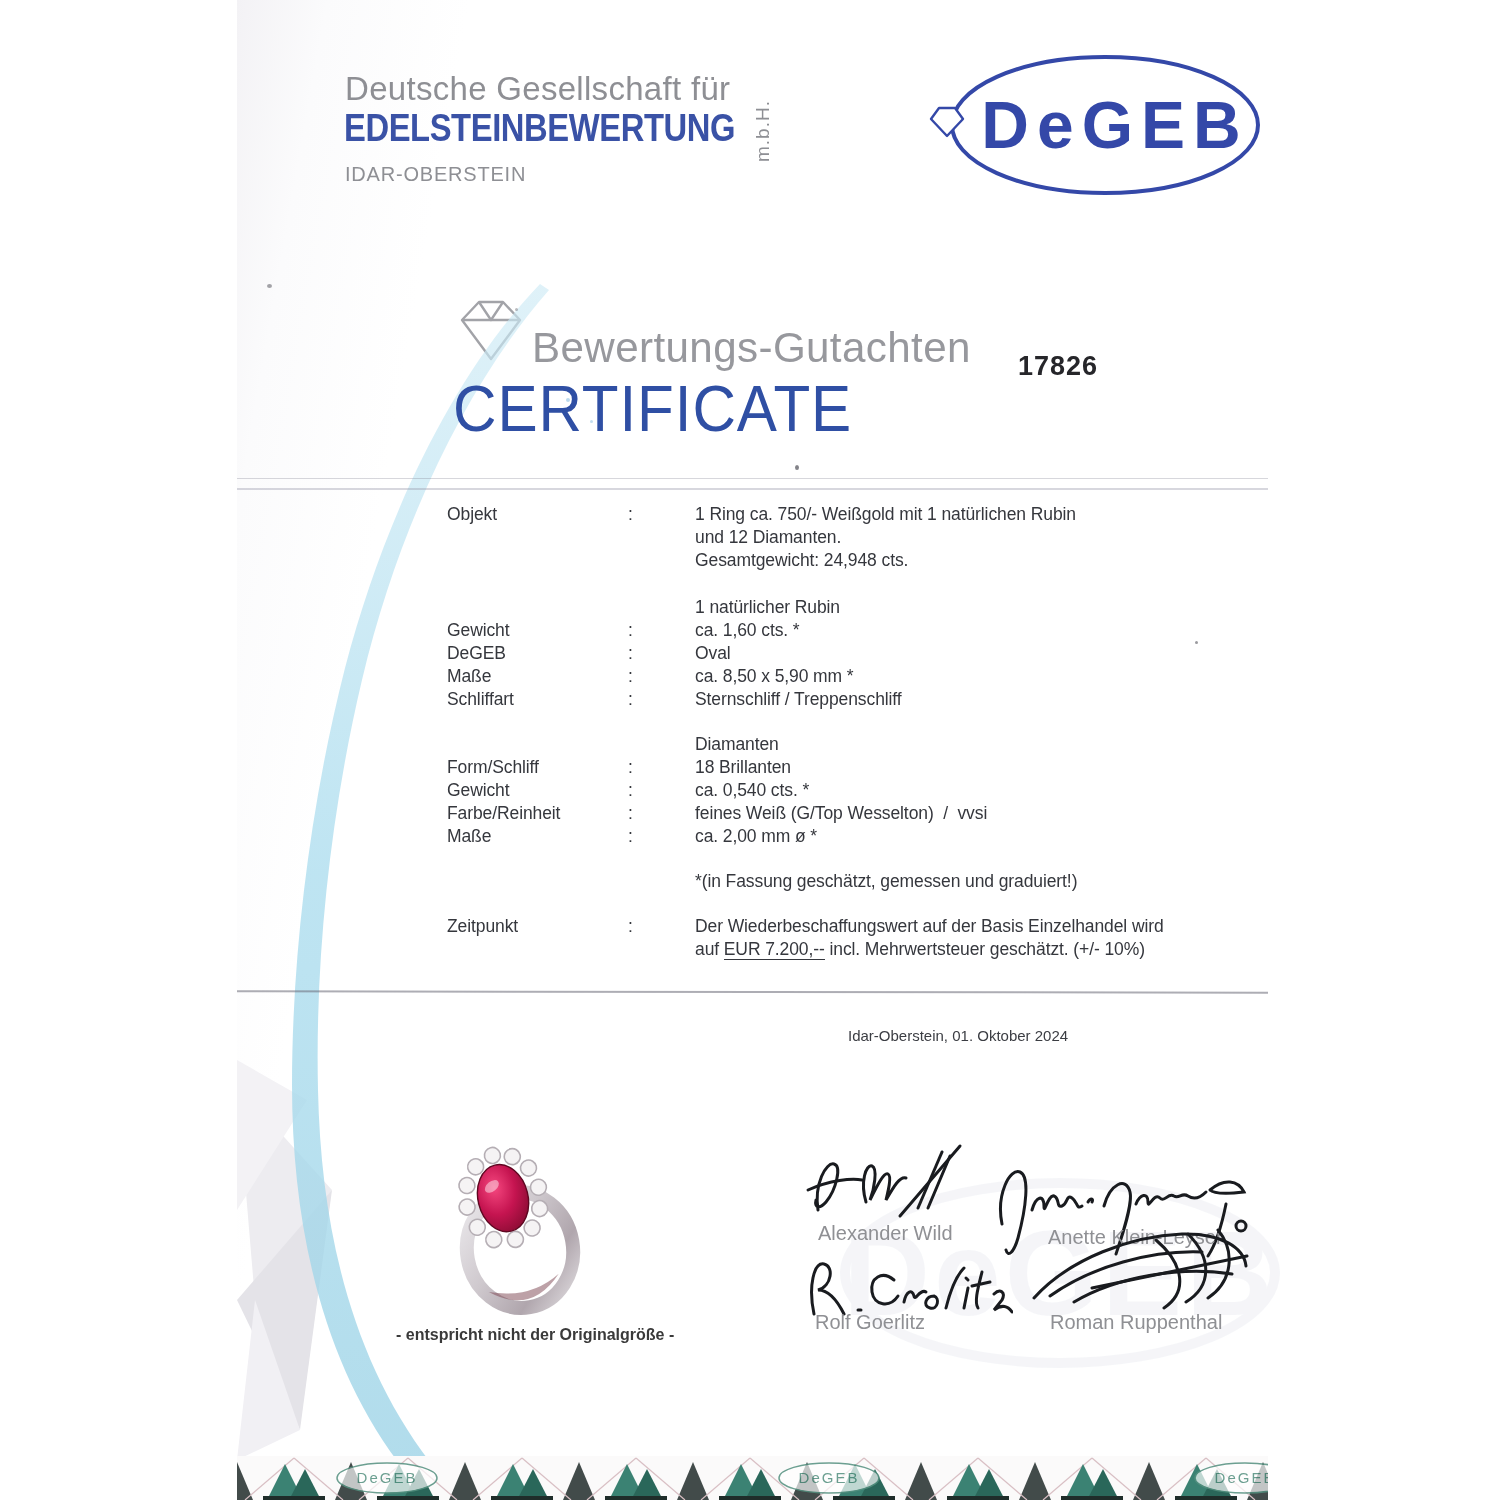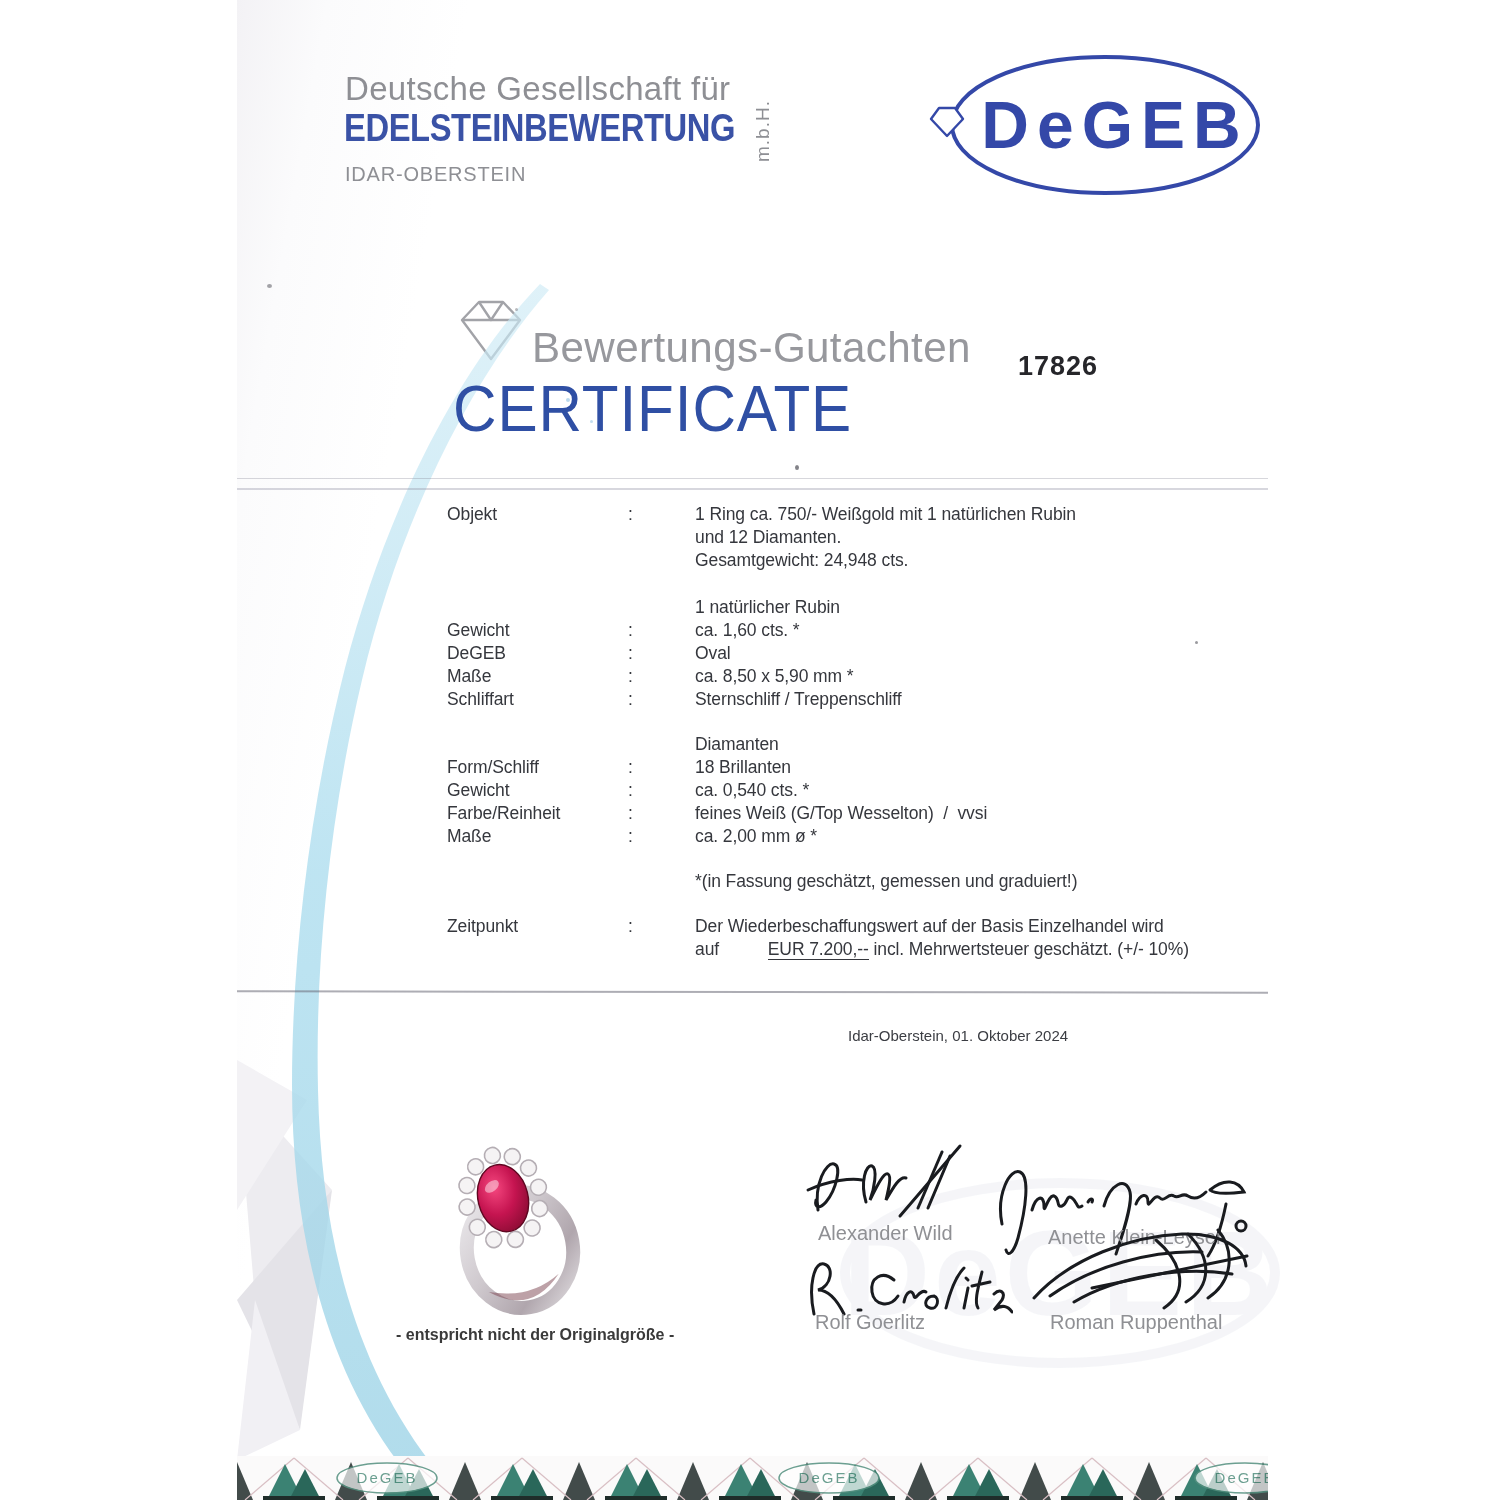--- a/index.html
+++ b/index.html
@@ -30,7 +30,7 @@
   .srow{display:grid;grid-template-columns:181px 67px 1fr;}
   .lbl,.sep,.val{display:block;}
   .vline{display:block;}
-  .underl{border-bottom:1.7px solid #35373d;padding-bottom:0;margin-left:44px;}
+  .underl{border-bottom:1.7px solid #35373d;padding-bottom:0;}
   .mt26{margin-top:24px;} .mt22{margin-top:22px;} .mt23{margin-top:22px;}
   .dateline{left:848px;top:1027px;font-size:15px;color:#3b3d43;white-space:nowrap;}
   .caption{left:396px;top:1326px;font-size:16px;font-weight:700;color:#3a3a3a;white-space:nowrap;}

